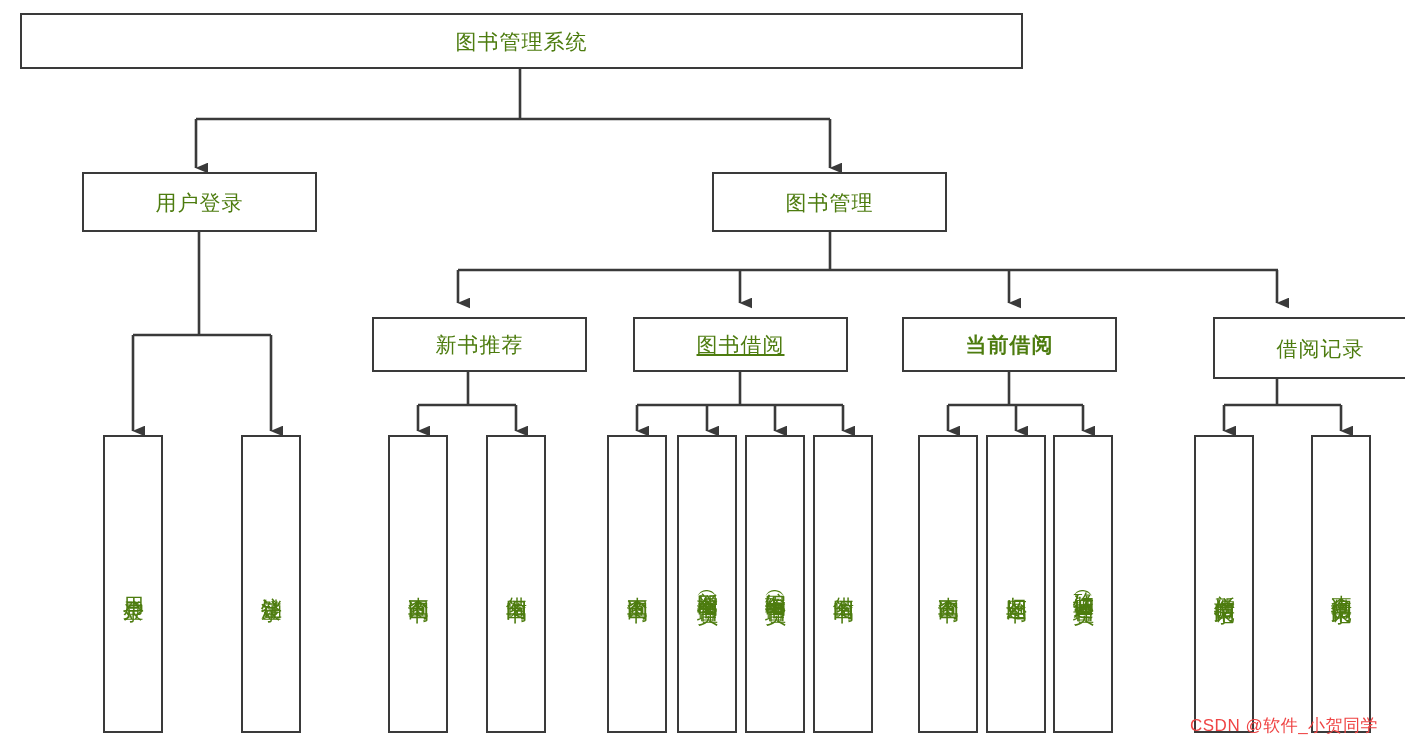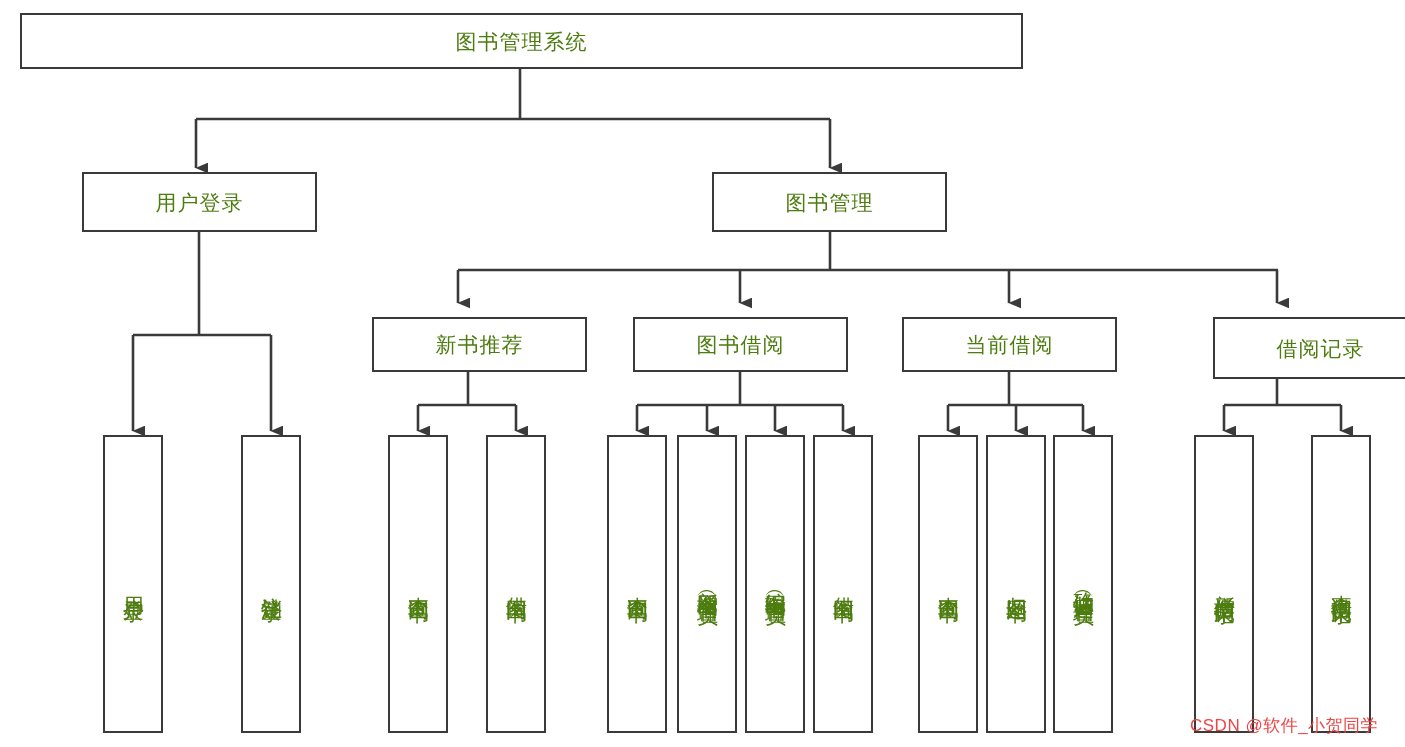--- a/index.html
+++ b/index.html
@@ -83,7 +83,7 @@
   <div class="node h" style="left:361px;top:317px;width:215px;height:55px;margin-left:11px;">
     <span>新书推荐</span>
   </div>
-  <div class="node h" style="left:633px;top:317px;width:215px;height:55px;">
+  <div class="node h" style="left:633px;top:317px;width:215px;height:55px;text-decoration:underline;">
     <span>图书借阅</span>
   </div>
   <div class="node h" style="left:902px;top:317px;width:215px;height:55px;">

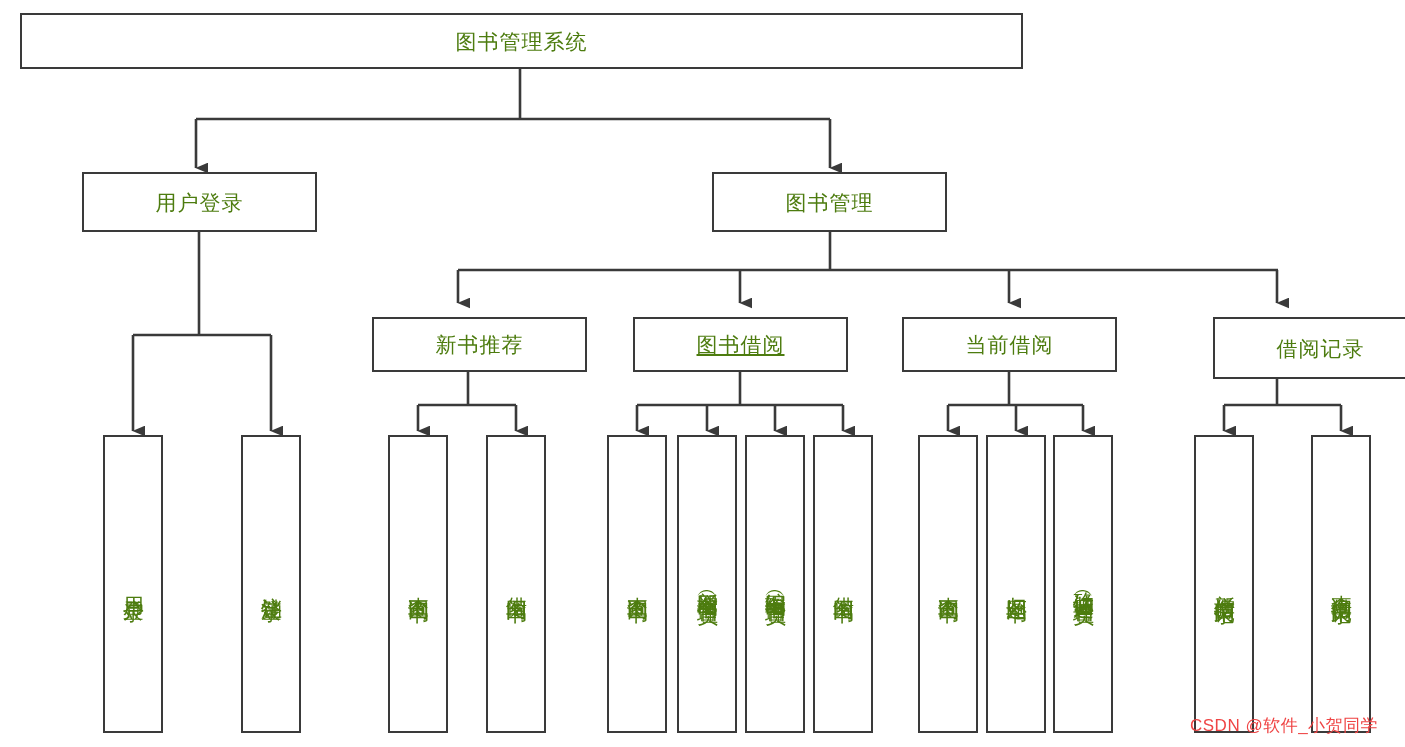--- a/index.html
+++ b/index.html
@@ -86,7 +86,7 @@
   <div class="node h" style="left:633px;top:317px;width:215px;height:55px;text-decoration:underline;">
     <span>图书借阅</span>
   </div>
-  <div class="node h" style="left:902px;top:317px;width:215px;height:55px;">
+  <div class="node h" style="left:902px;top:317px;width:215px;height:55px;font-weight:bold;">
     <span>当前借阅</span>
   </div>
   <div class="node h" style="left:1170px;top:317px;width:215px;height:62px;margin-left:43px;">

